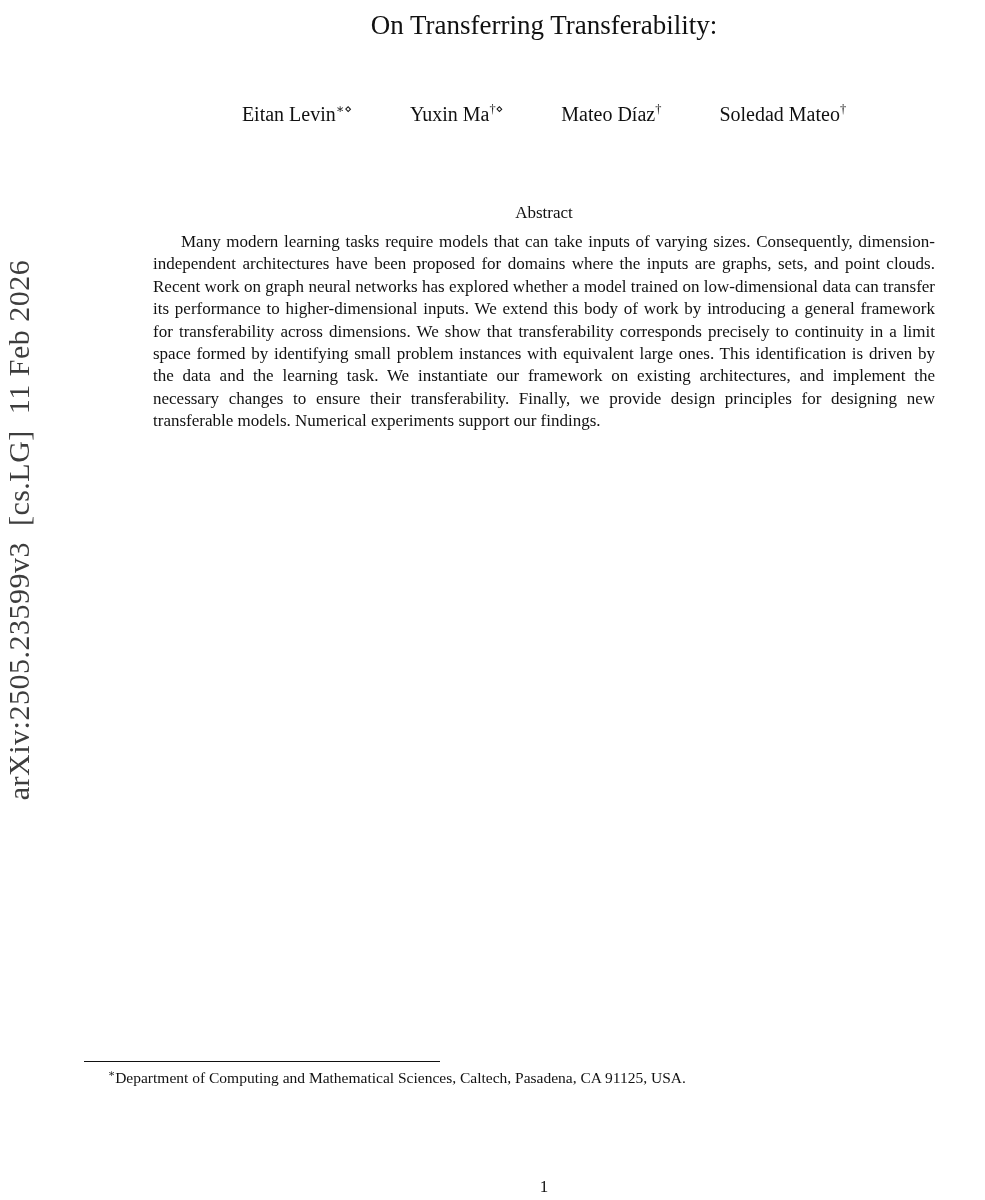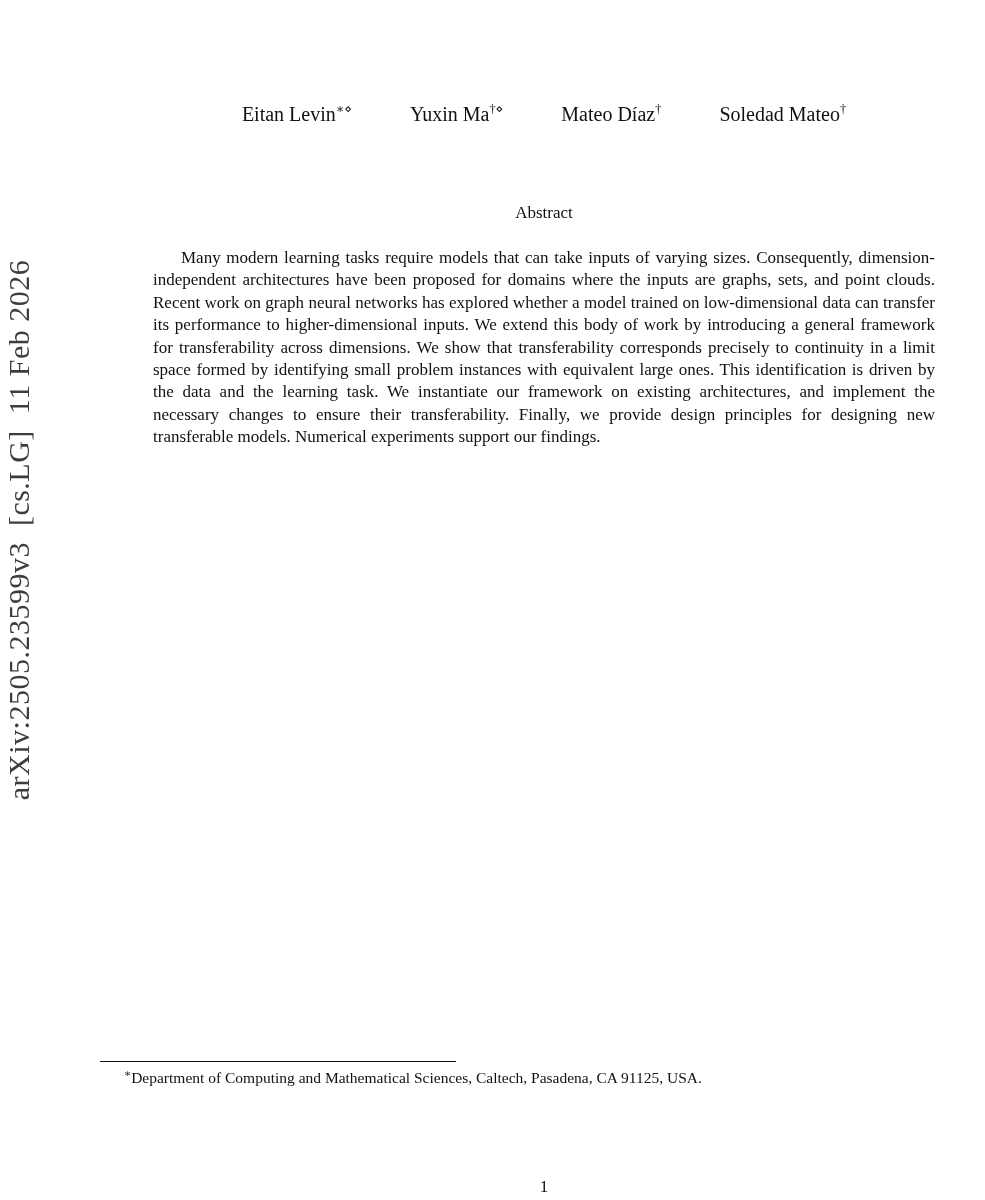--- a/index.html
+++ b/index.html
@@ -117,6 +117,7 @@
   <div class="arxiv-watermark">arXiv:2505.23599v3  [cs.LG]  11 Feb 2026</div>
 
   <h1 class="title">
+    <span class="title-line">On Transferring Transferability:</span>
   </h1>
 
   <div class="authors">

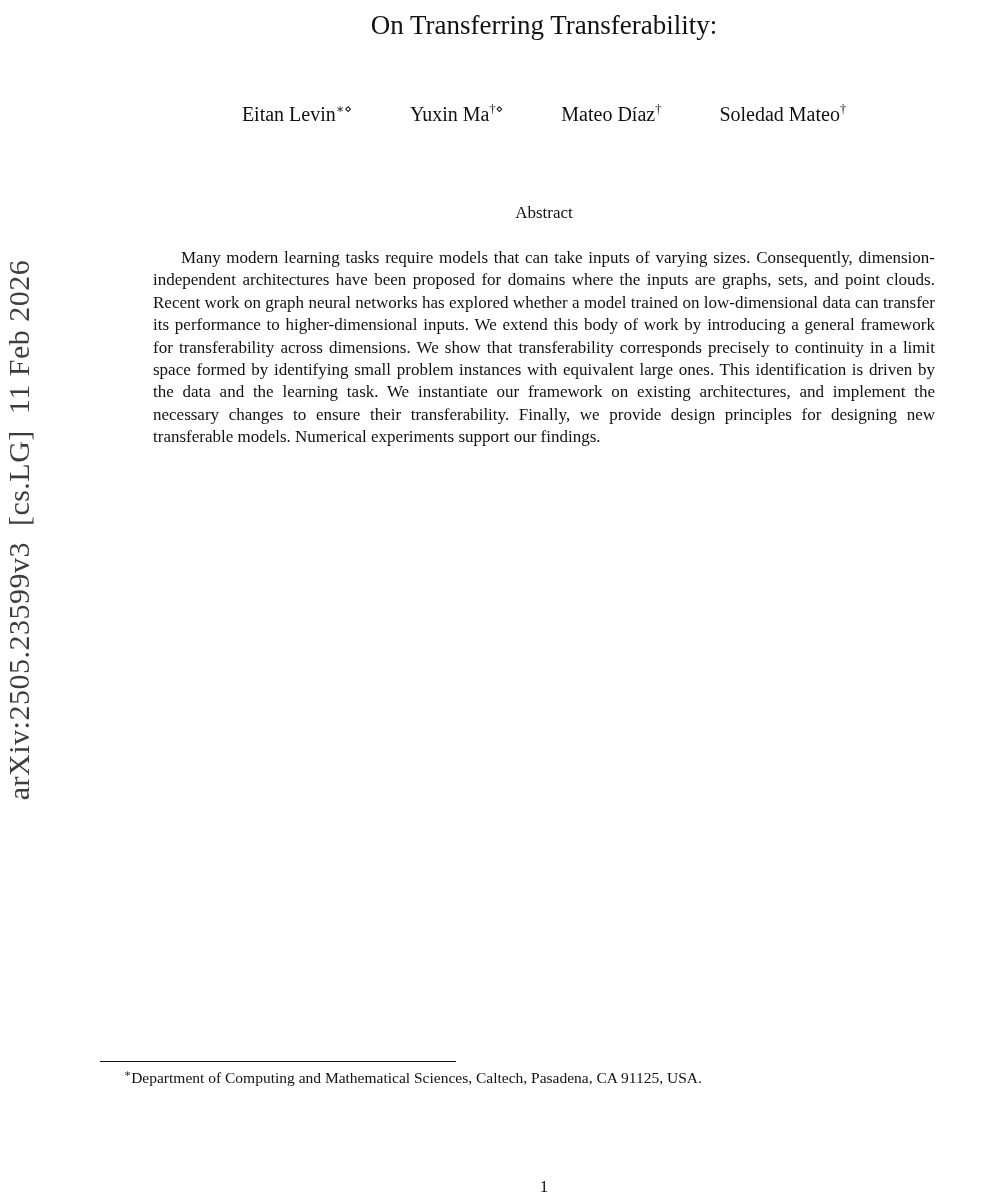--- a/index.html
+++ b/index.html
@@ -74,7 +74,6 @@
     line-height: 22.4px;
     text-align: justify;
     text-indent: 28px;
-    margin-top: 16px;
   }
 
   .footnotes {

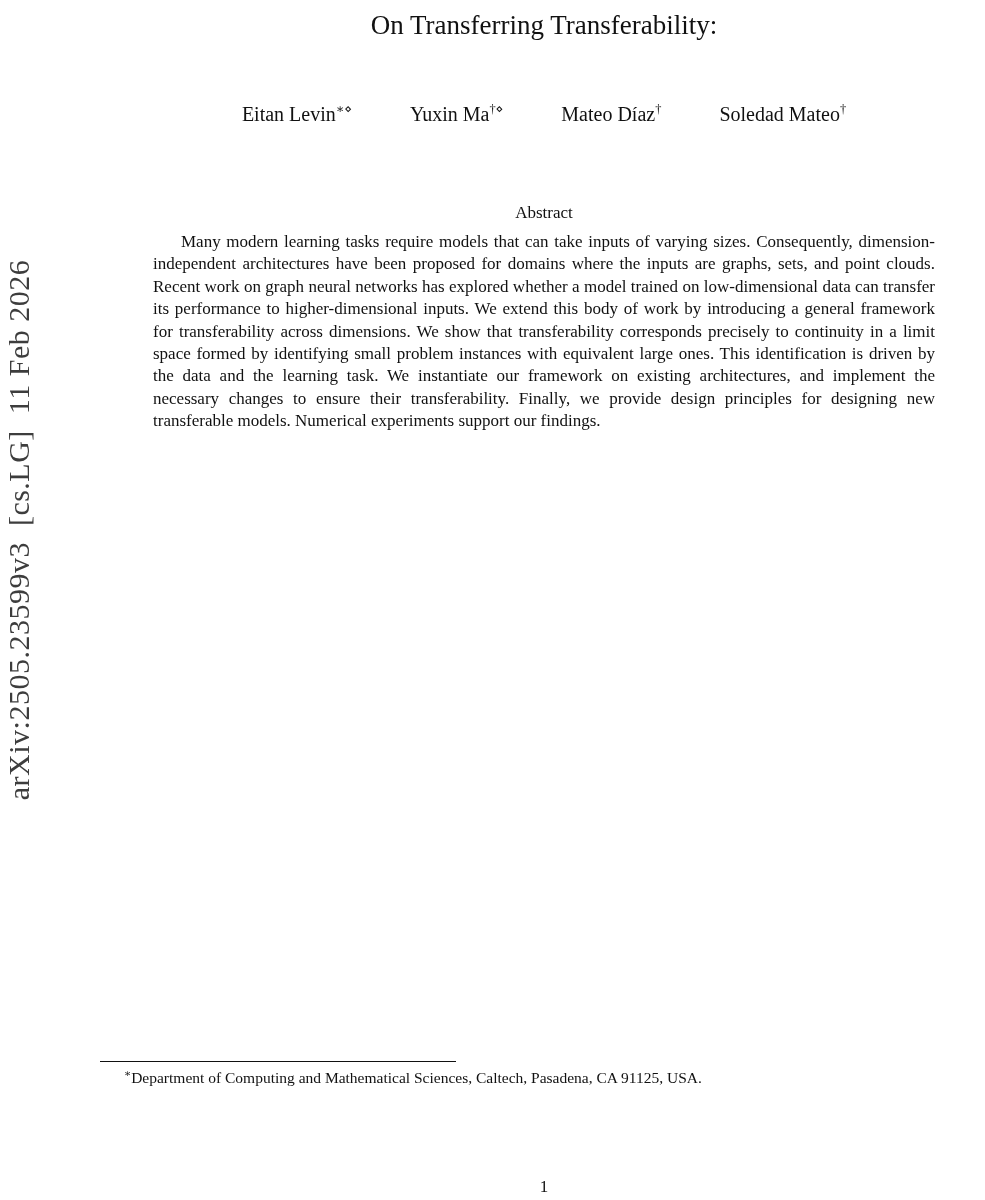--- a/index.html
+++ b/index.html
@@ -79,7 +79,7 @@
   .footnotes {
     position: absolute;
     top: 1061px;
-    left: 100px;
+    left: 84px;
     width: 851px;
     font-size: 15.5px;
     line-height: 20.5px;

